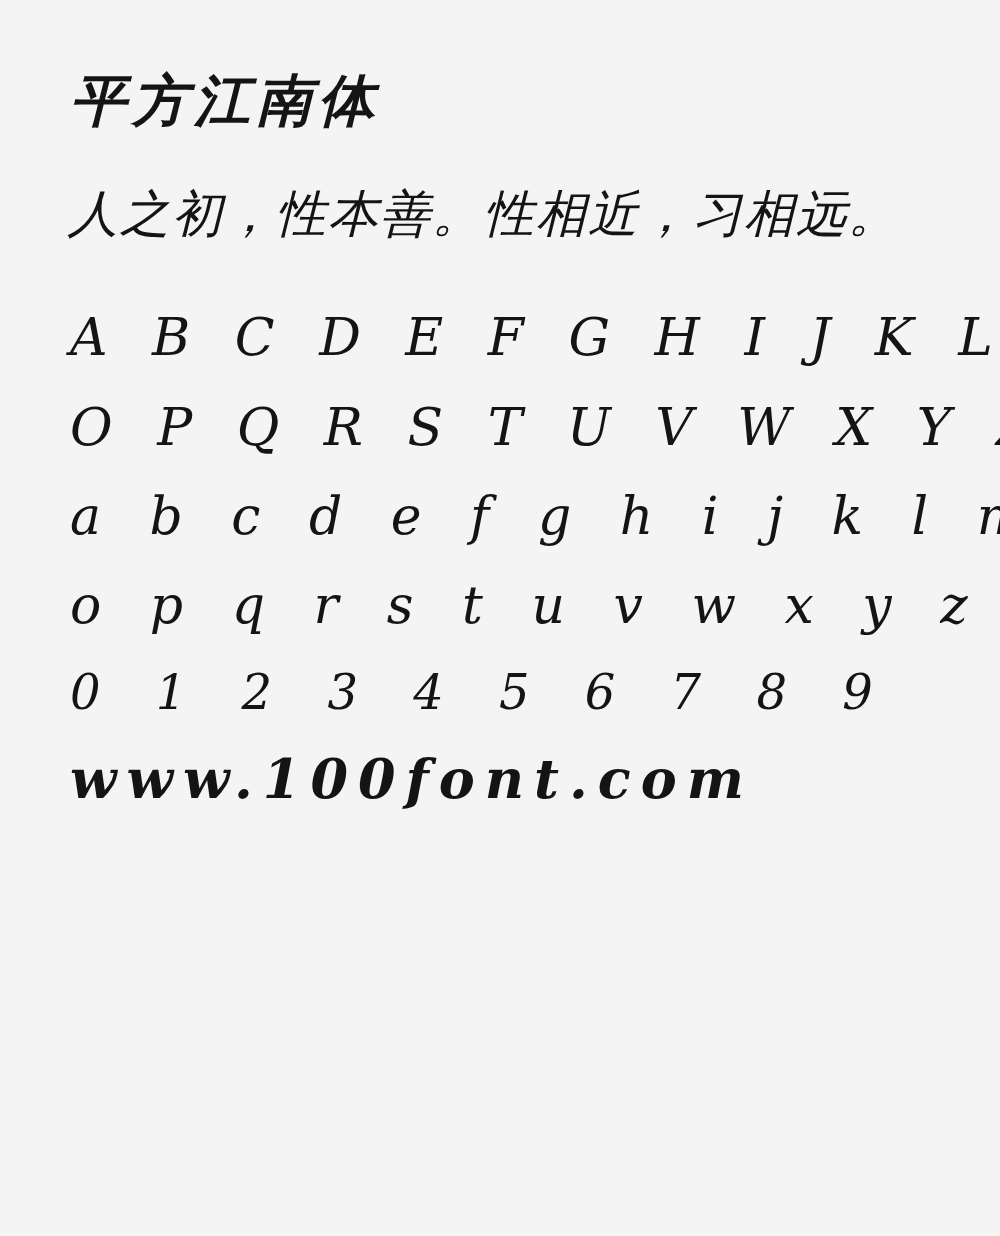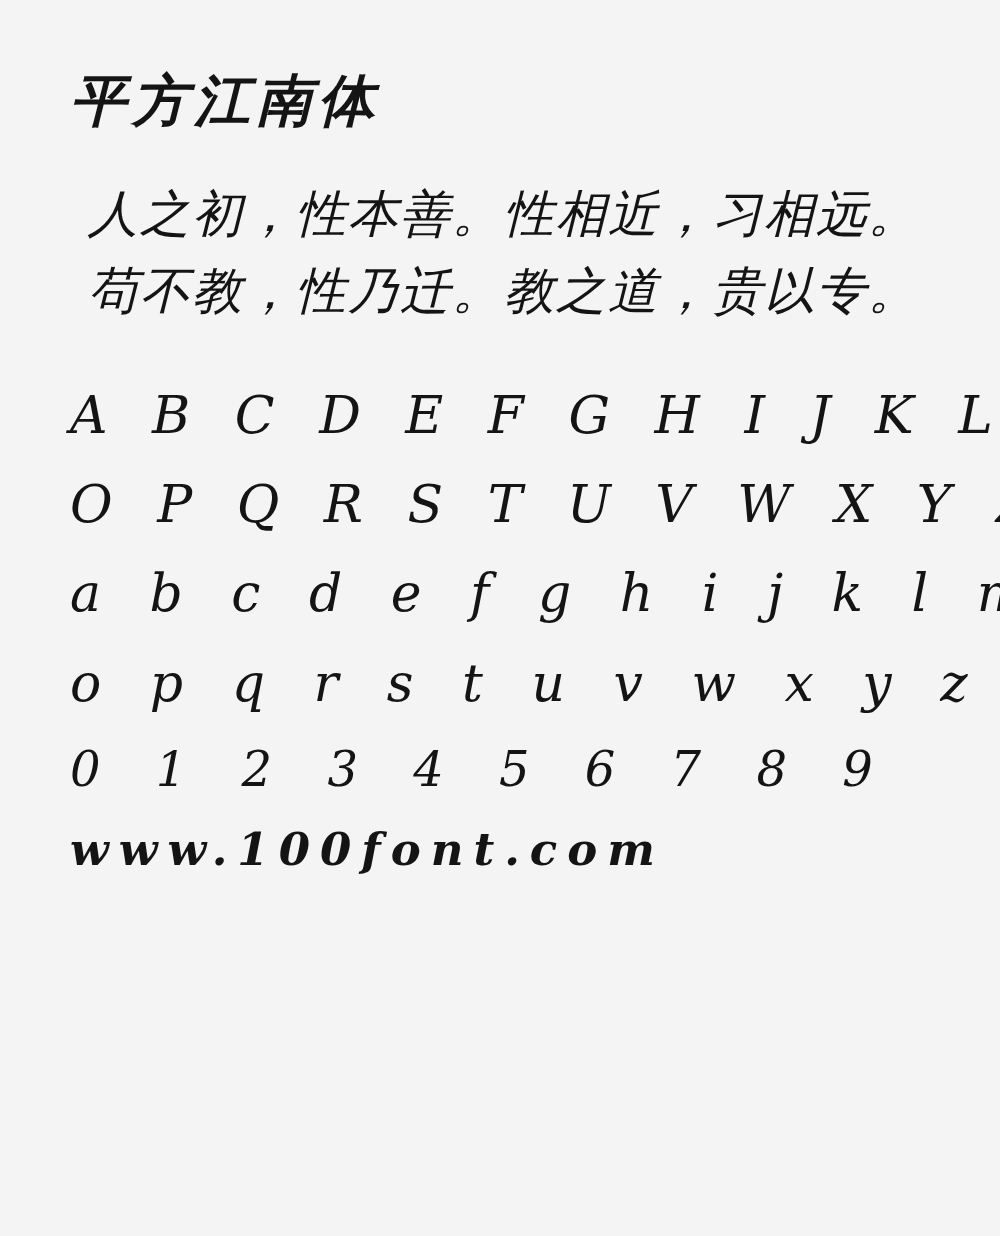--- a/index.html
+++ b/index.html
@@ -34,7 +34,6 @@
   }
   .sample-block {
     margin: 0 0 42px 0;
-    text-align: center;
   }
   .sample-line {
     font-family: "DejaVu Serif", serif;

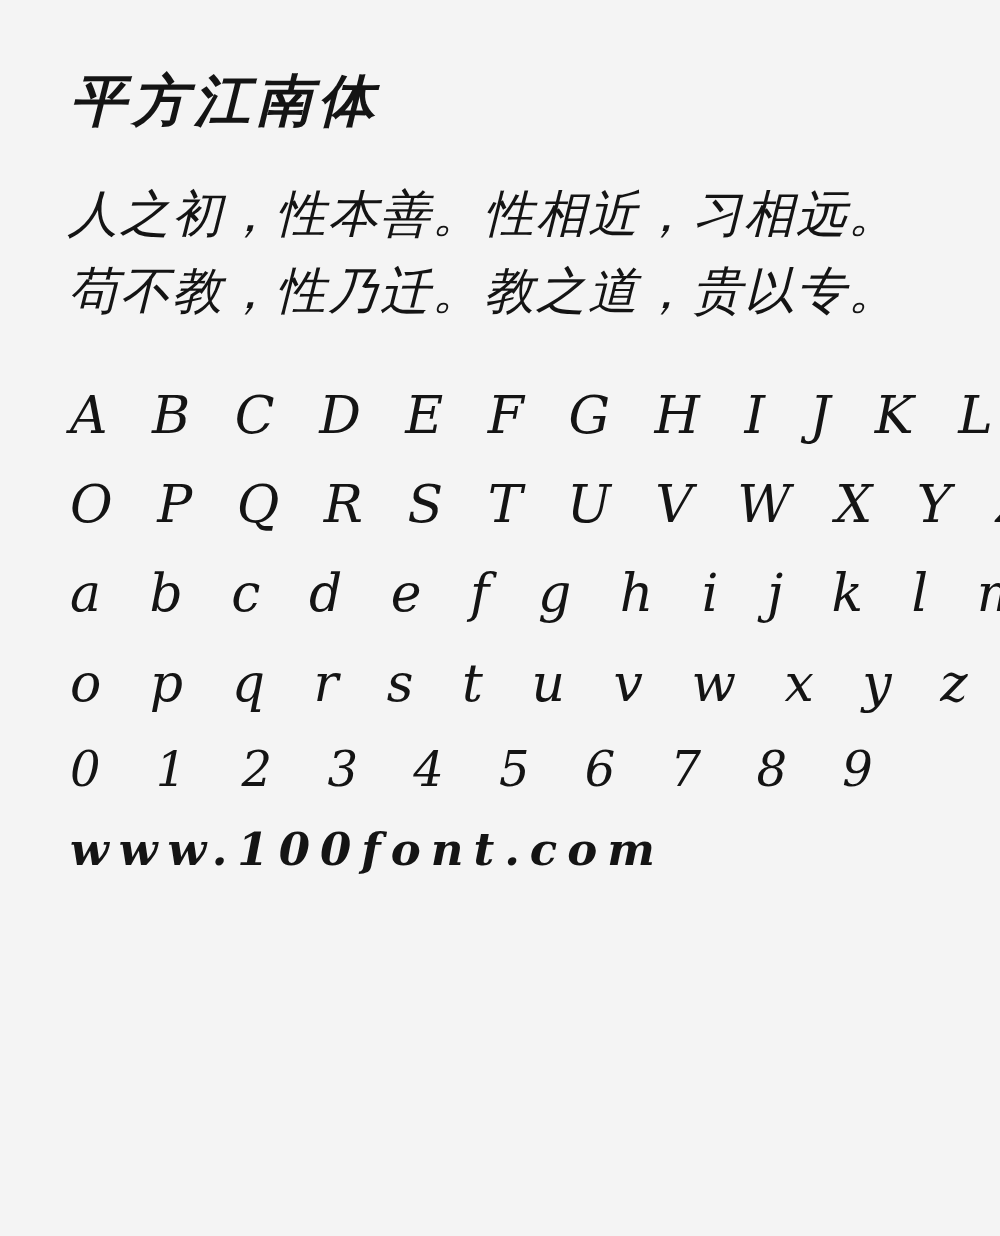--- a/index.html
+++ b/index.html
@@ -81,7 +81,6 @@
 
   <div class="sample-block">
     <div class="sample-line">人之初，性本善。性相近，习相远。</div>
-    <div class="sample-line">苟不教，性乃迁。教之道，贵以专。</div>
   </div>
 
   <div class="glyph-block">

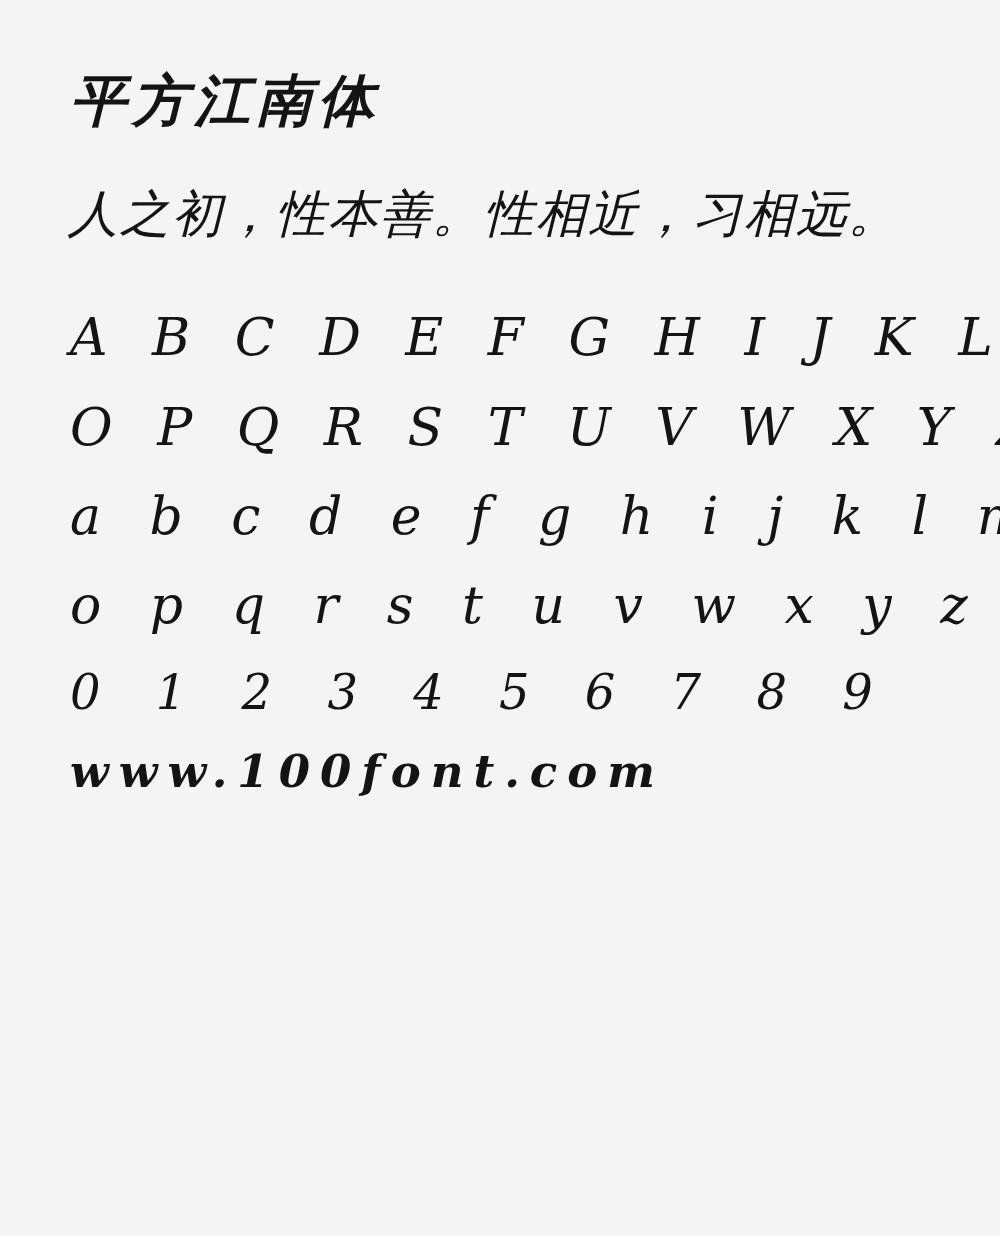--- a/index.html
+++ b/index.html
@@ -68,7 +68,7 @@
   }
   .glyph-line.site {
     letter-spacing: 10px;
-    font-size: 45px;
+    font-size: 54px;
     font-weight: 600;
   }
 </style>

